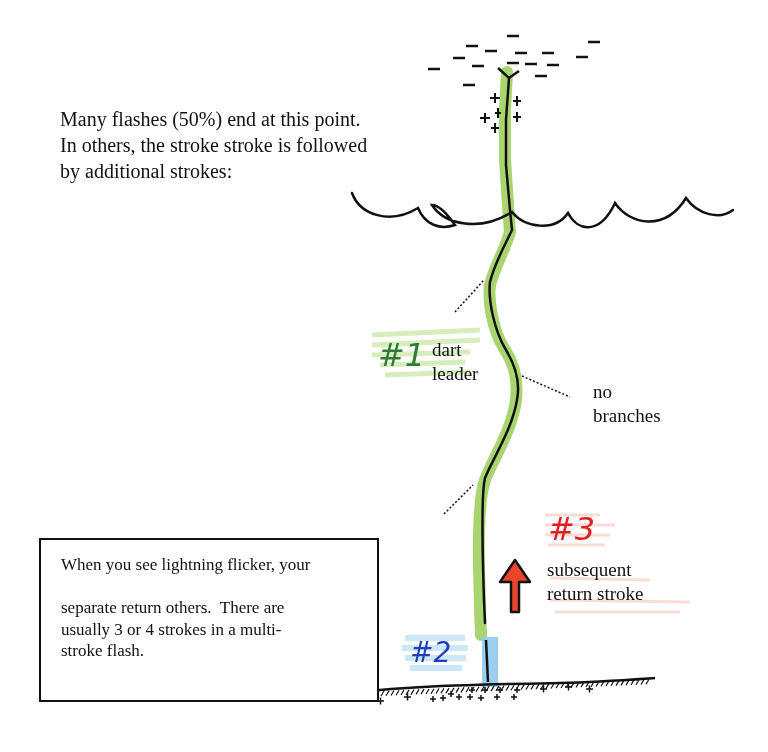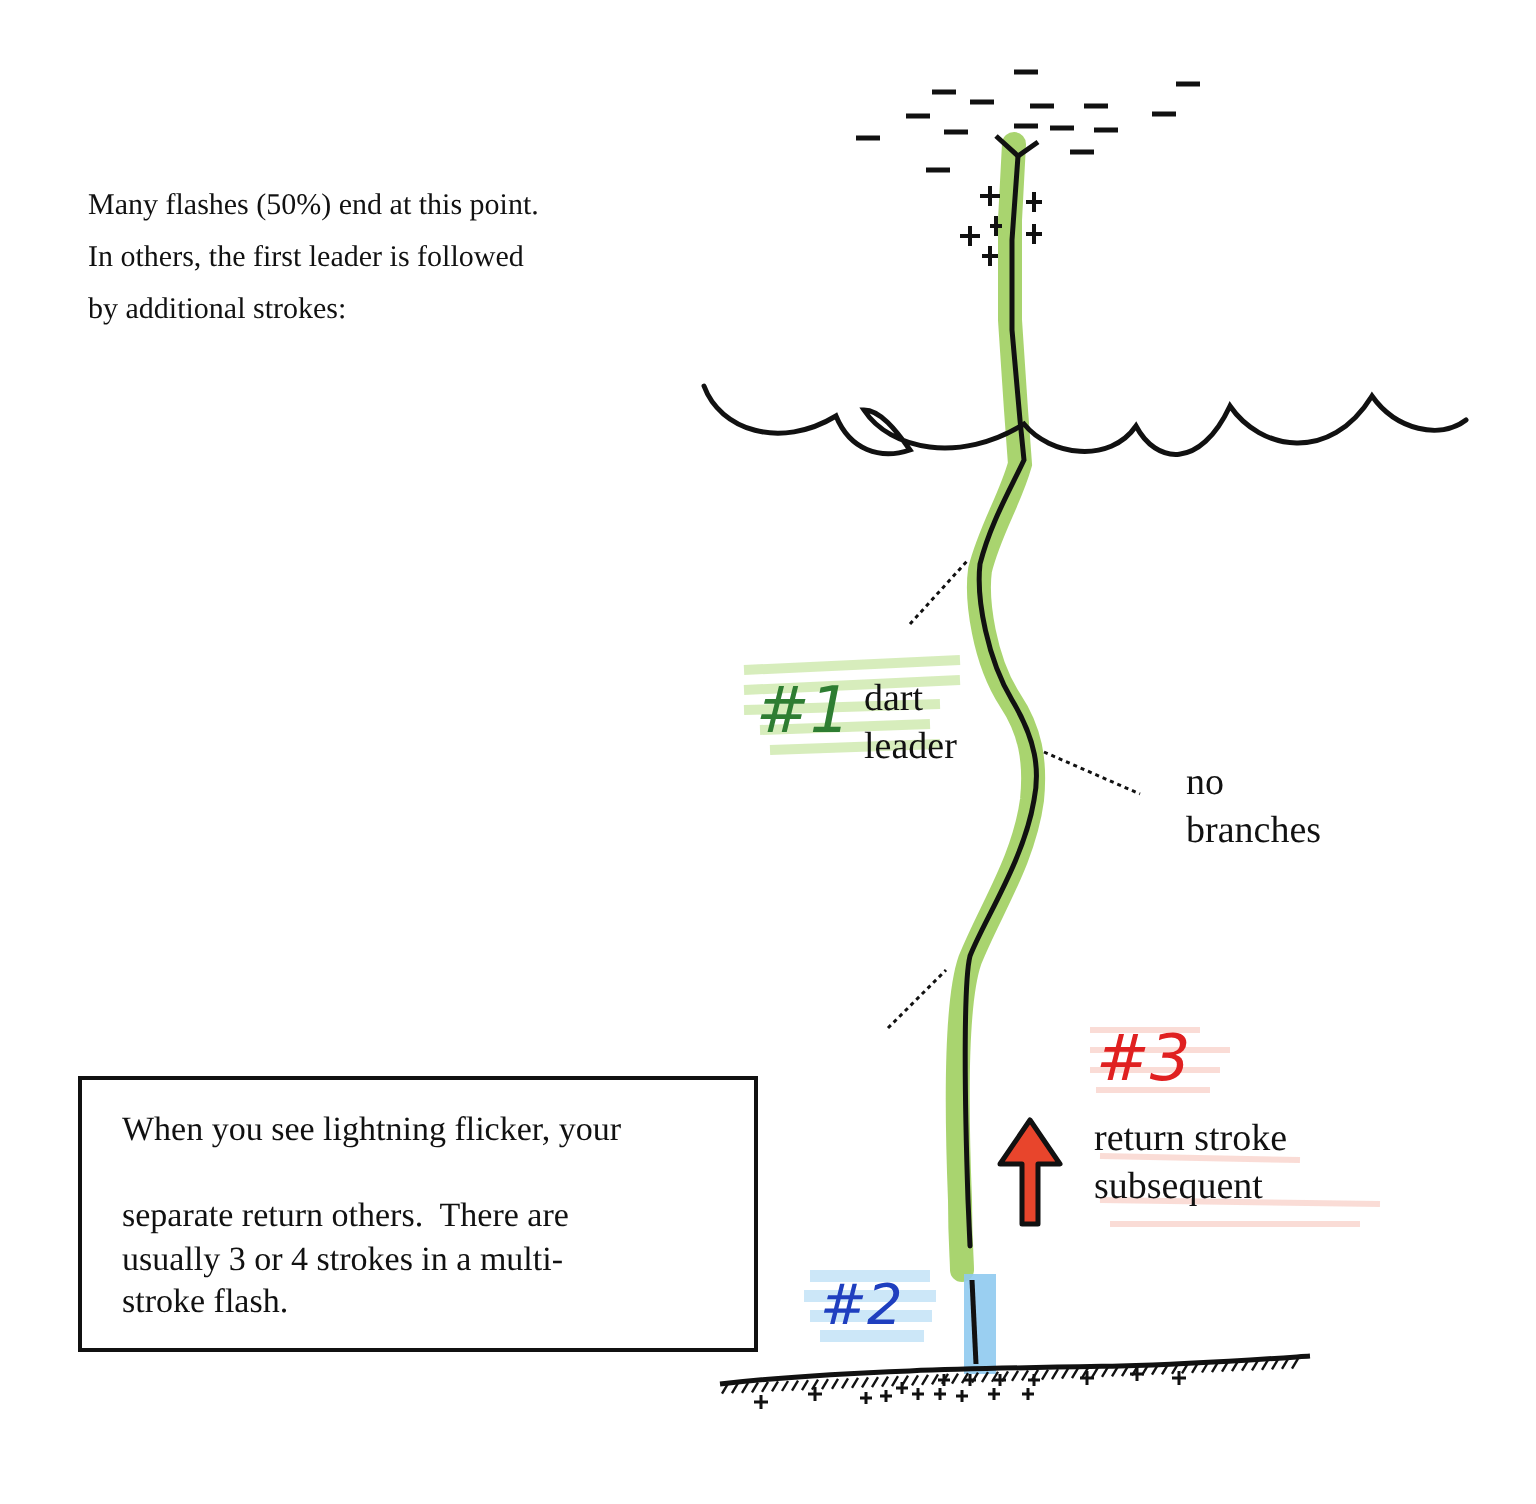--- a/index.html
+++ b/index.html
@@ -5,7 +5,7 @@
     html, body { margin: 0; padding: 0; background: #ffffff; }
     body { width: 768px; height: 752px; position: relative; overflow: hidden;
            font-family: "Liberation Serif", "DejaVu Serif", serif; color: #111; }
-    .intro { position: absolute; left: 44px; top: 90px; font-size: 15px; line-height: 26px; margin: 0; width: 400px; }
+    .intro { position: absolute; left: 44px; top: 90px; font-size: 20px; line-height: 26px; margin: 16px; width: 400px; }
     .intro div { white-space: nowrap; }
     .label { position: absolute; font-size: 19px; line-height: 24px; white-space: nowrap; }
     .hand { position: absolute; font-family: "DejaVu Sans", sans-serif; font-style: italic; }

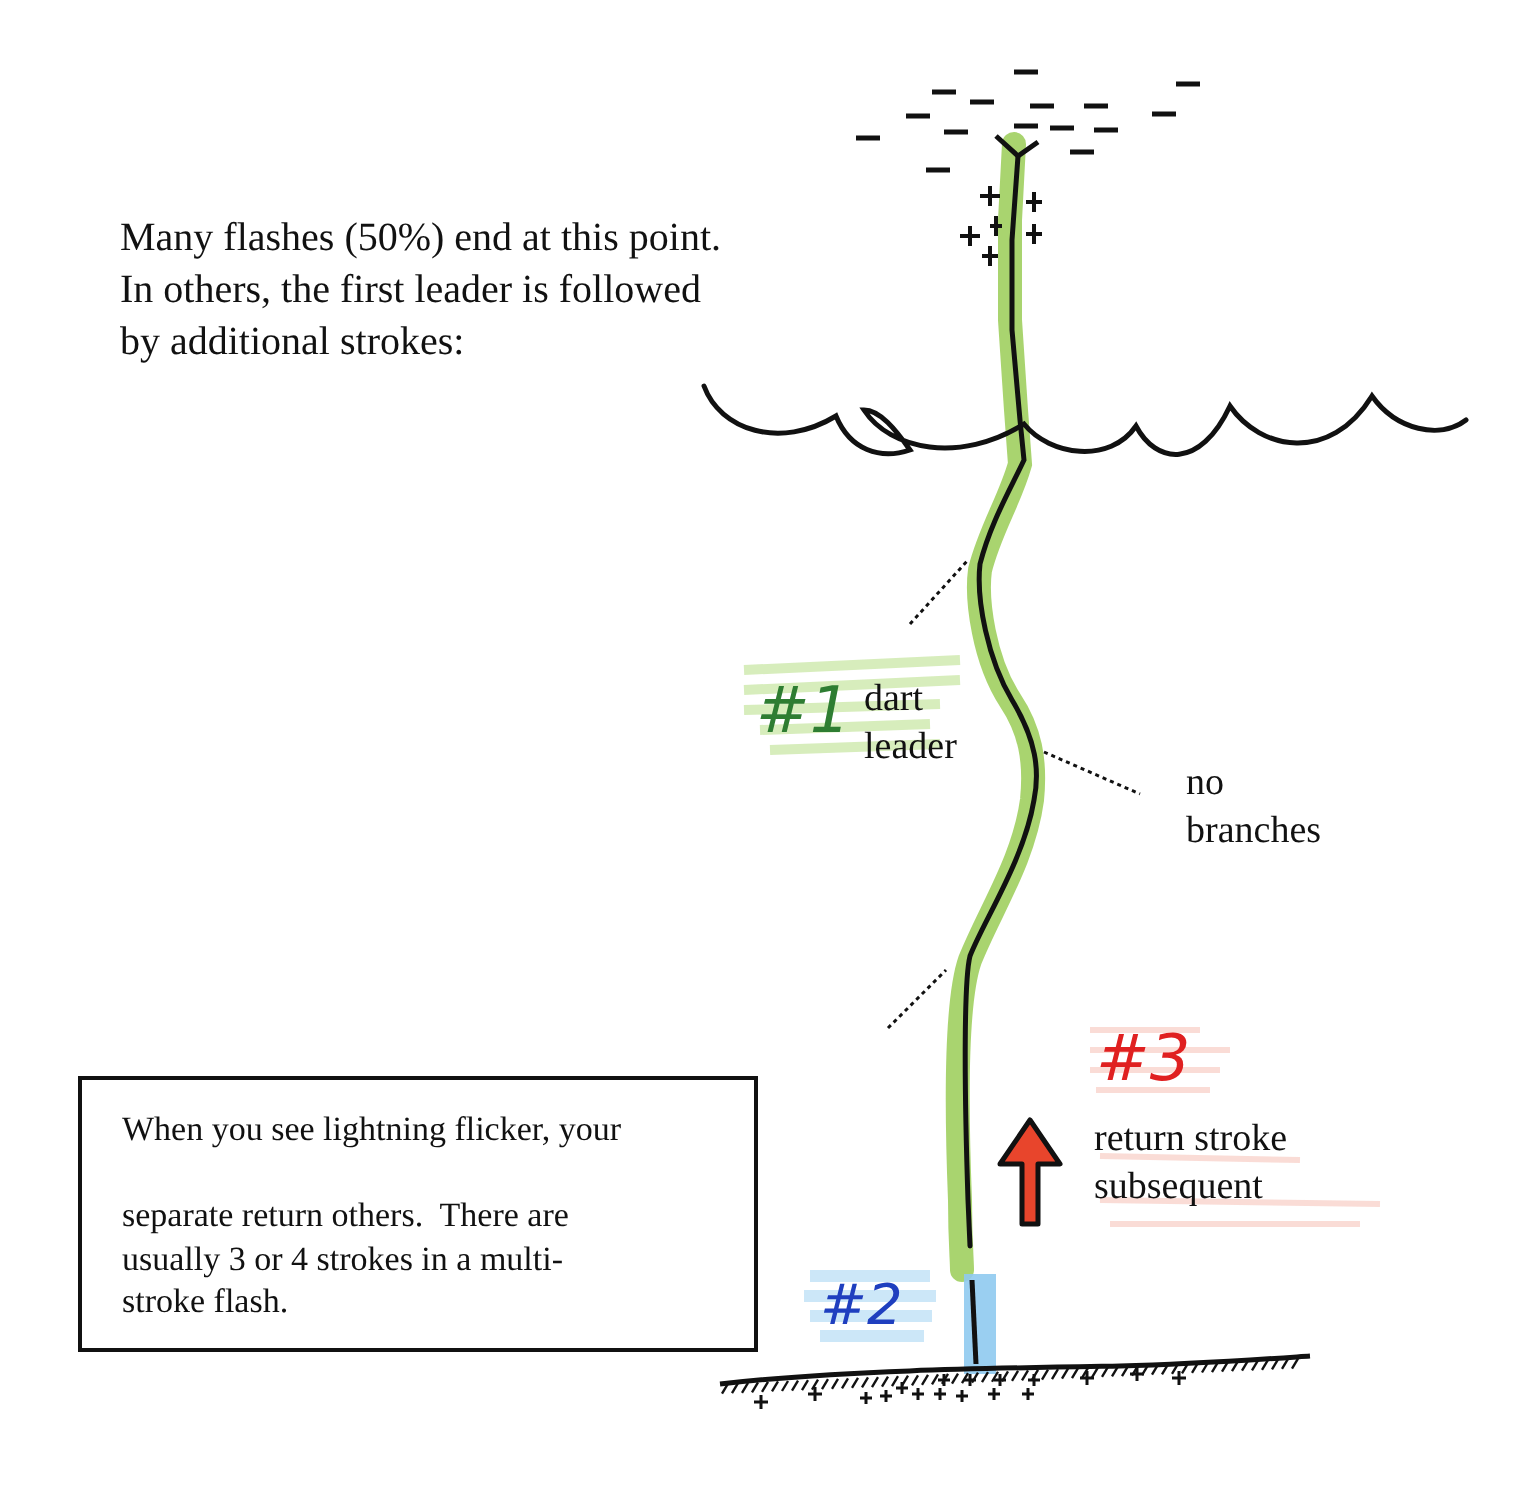--- a/index.html
+++ b/index.html
@@ -19,7 +19,7 @@
 
 <div class="intro">
   <div>Many flashes (50%) end at this point.</div>
-  <div>In others, the first leader is followed</div>
+  <div>In others, the stroke stroke is followed</div>
   <div>by additional strokes:</div>
 </div>
 

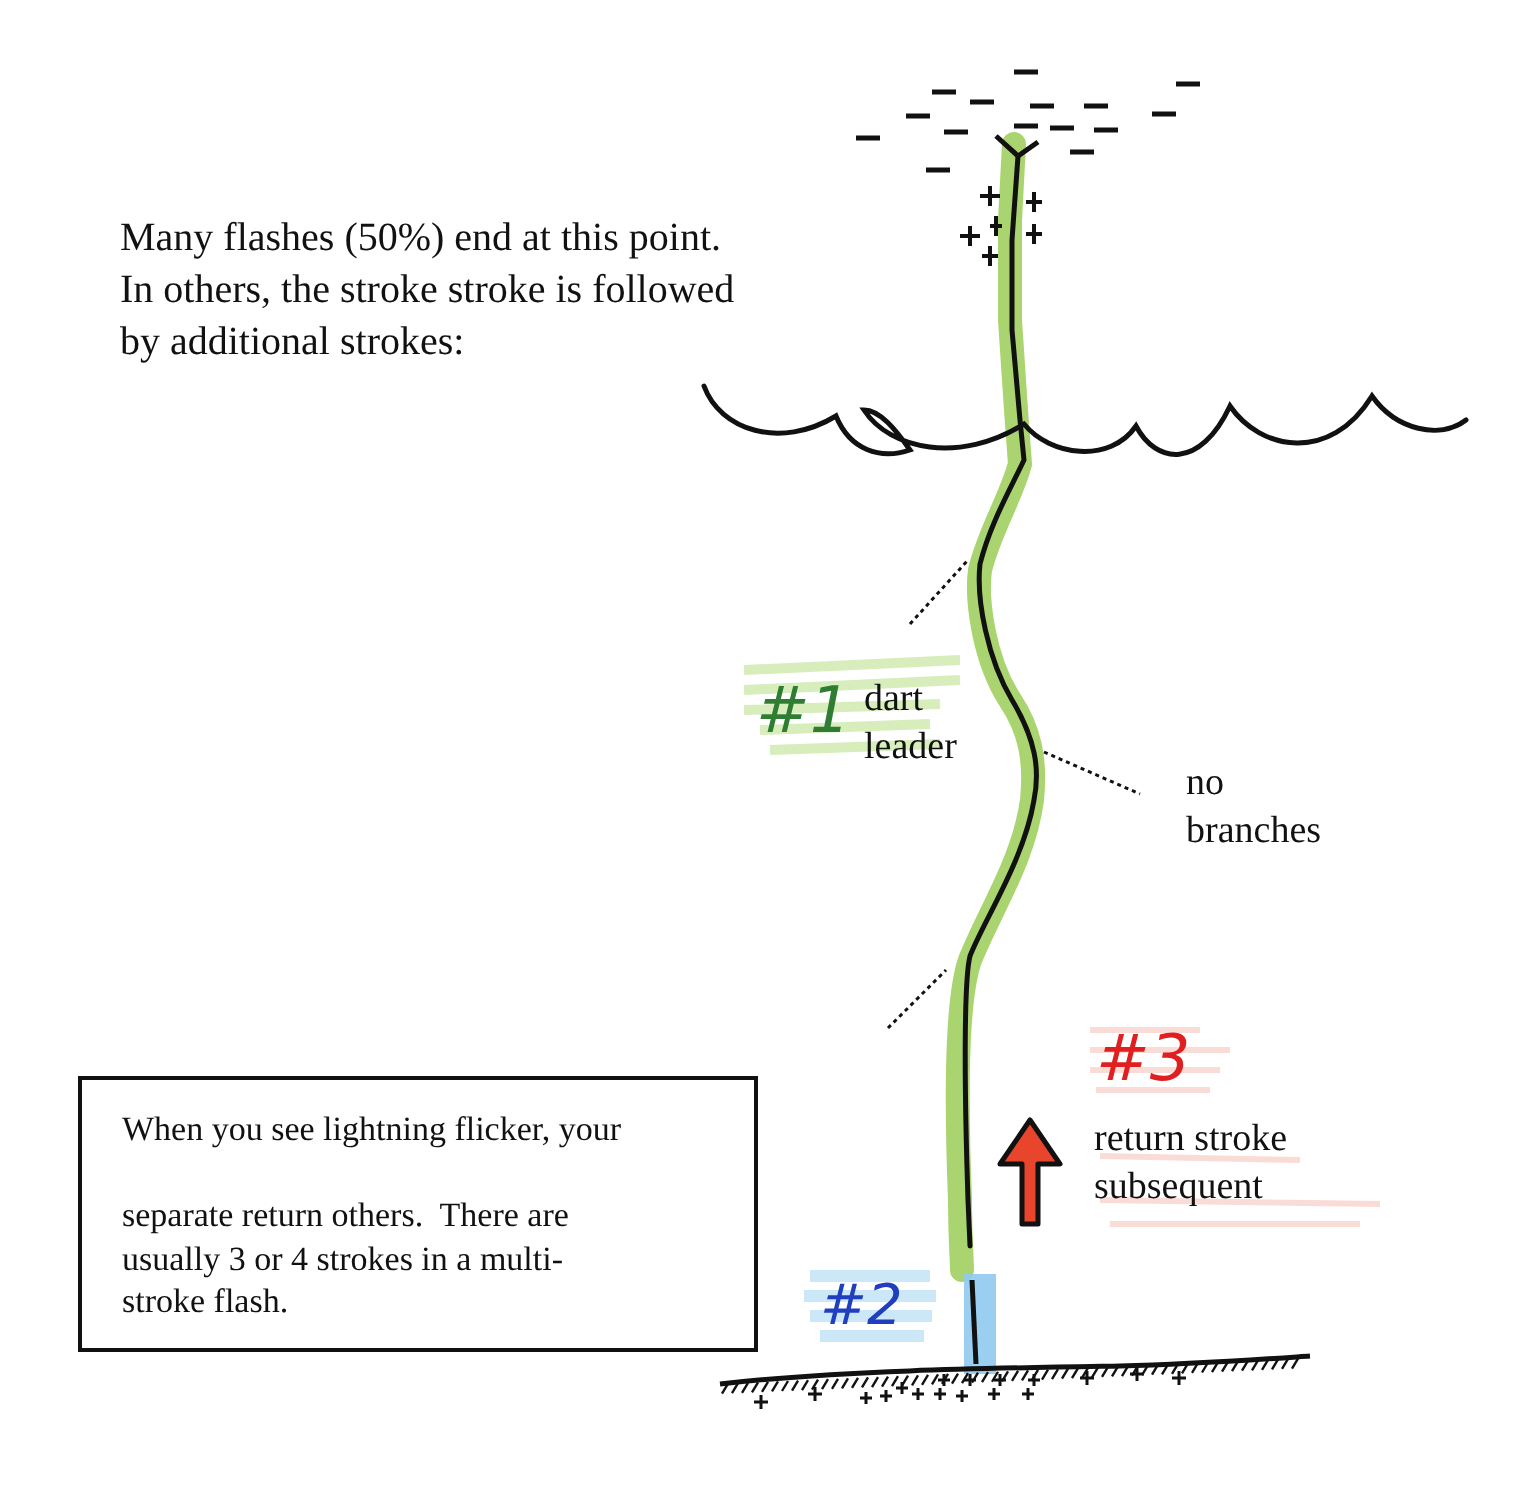--- a/index.html
+++ b/index.html
@@ -9,7 +9,7 @@
     .intro div { white-space: nowrap; }
     .label { position: absolute; font-size: 19px; line-height: 24px; white-space: nowrap; }
     .hand { position: absolute; font-family: "DejaVu Sans", sans-serif; font-style: italic; }
-    .infobox { position: absolute; left: 39px; top: 538px; width: 340px; height: 138px;
+    .infobox { position: absolute; left: 39px; top: 538px; width: 340px; height: 164px;
                border: 2px solid #111; box-sizing: border-box; background: #fff; }
     .infobox p { margin: 0; position: absolute; left: 20px; top: 14px; font-size: 17px; line-height: 21.5px; }
     svg.art { position: absolute; left: 0; top: 0; }

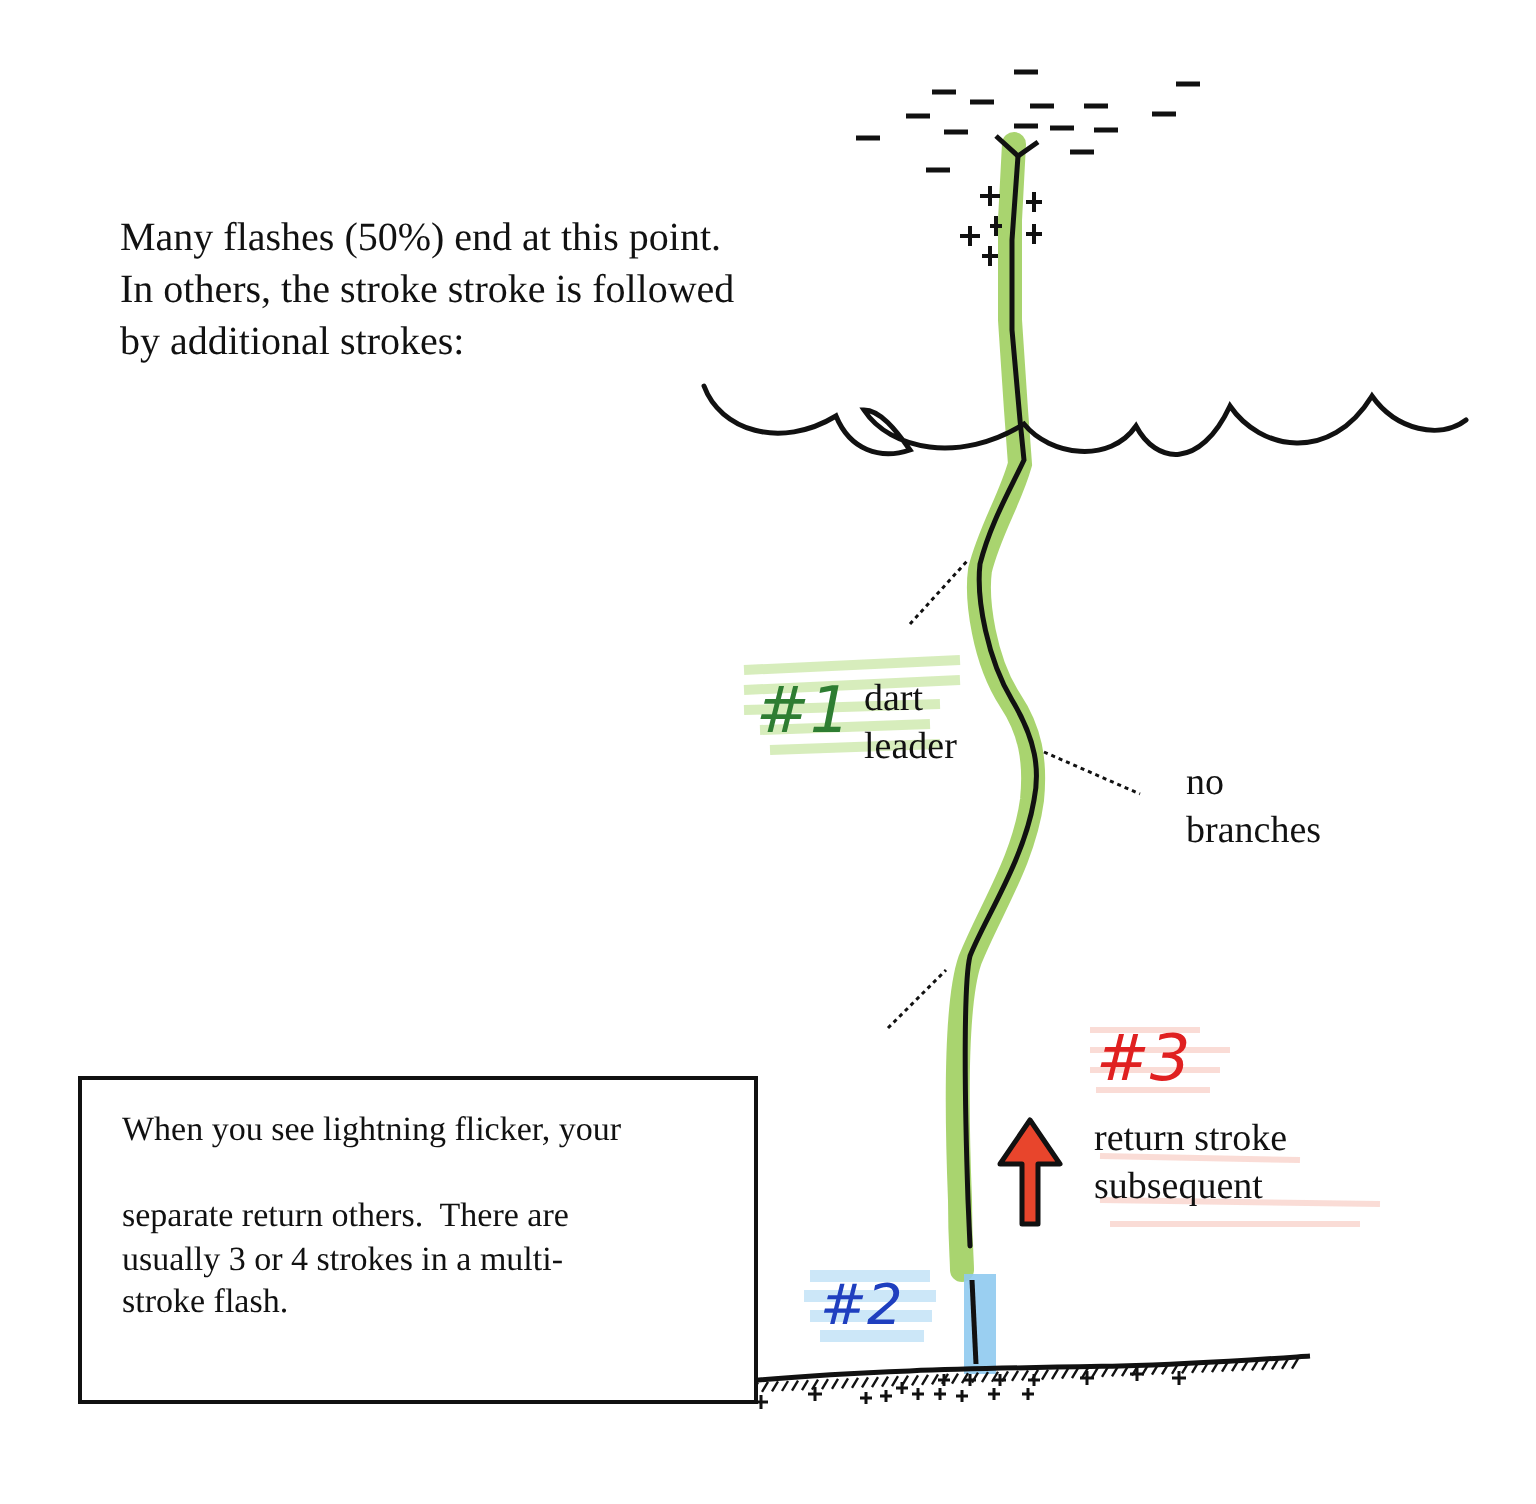--- a/index.html
+++ b/index.html
@@ -179,8 +179,8 @@
 </div>
 <div class="hand" style="left:548px; top:510px; font-size:32px; color:#e02020;">#3</div>
 <div class="label" style="left:547px; top:558px;">
+  <div>subsequent</div>
   <div>return stroke</div>
-  <div>subsequent</div>
 </div>
 <div class="hand" style="left:410px; top:636px; font-size:28px; color:#1f3fbf;">#2</div>
 

